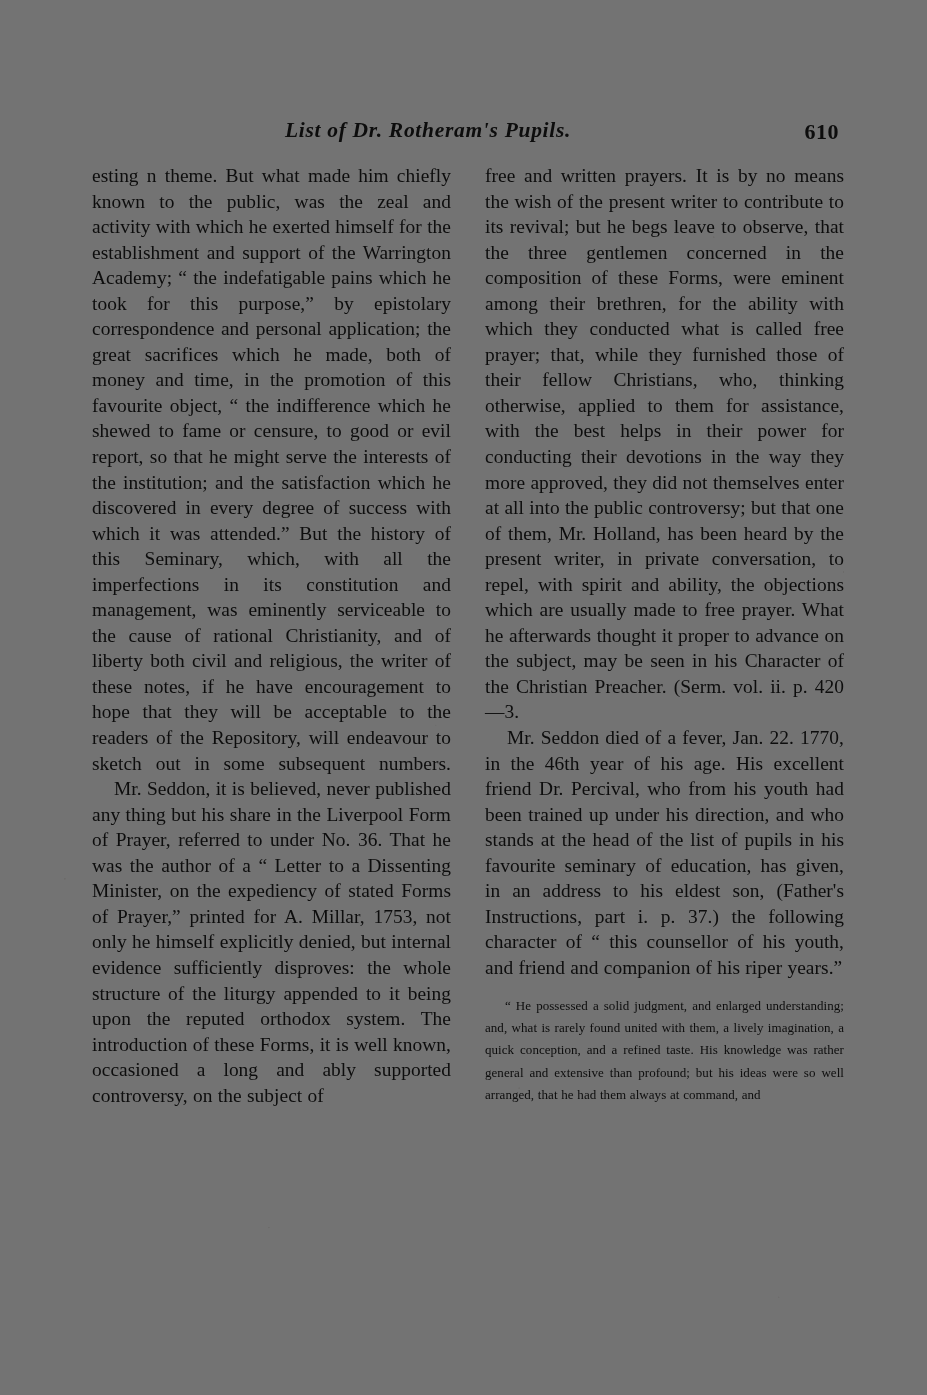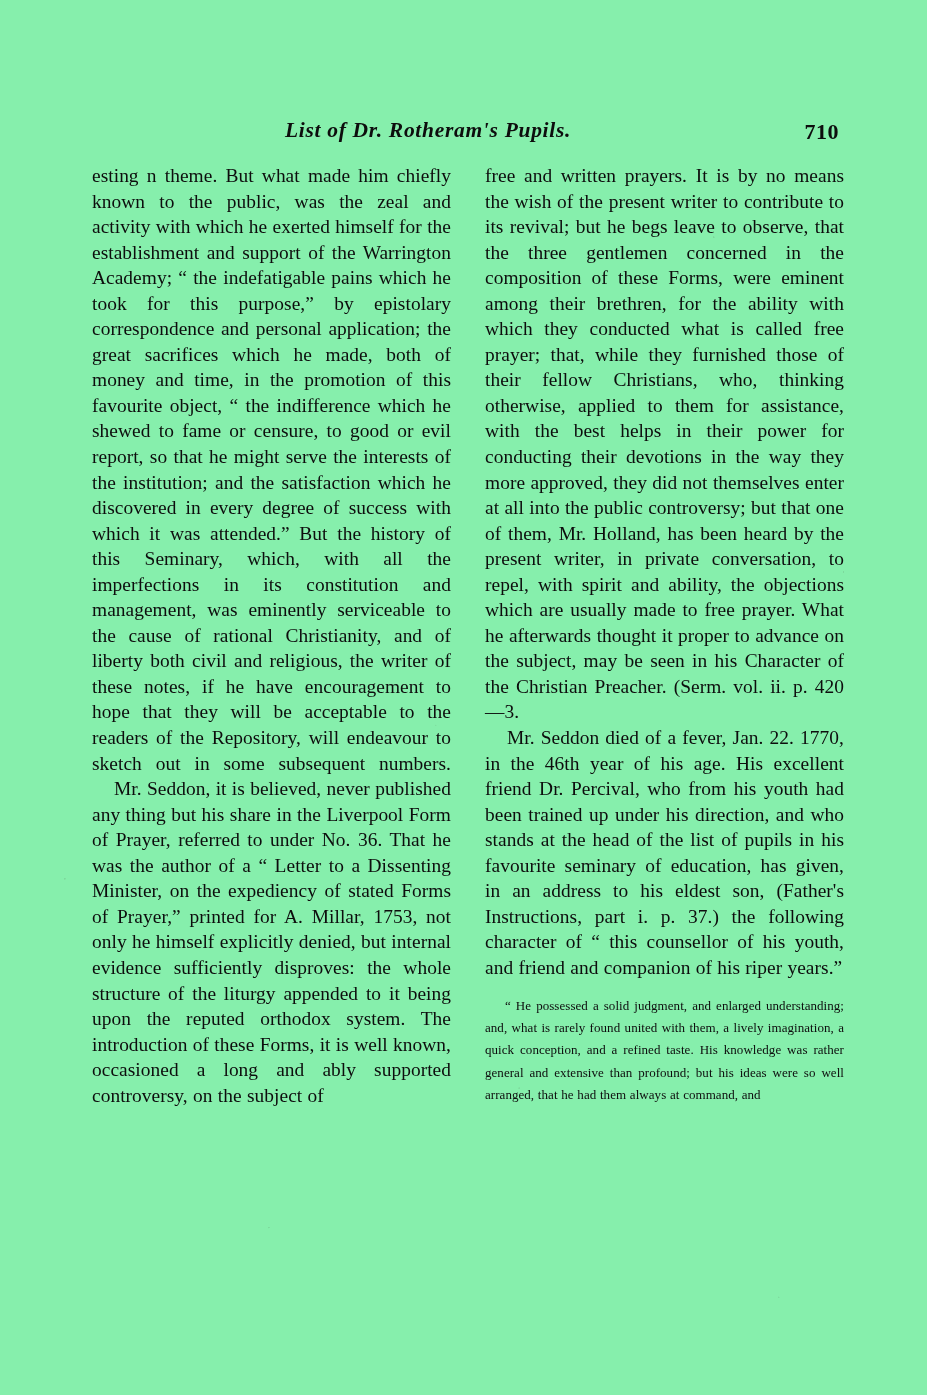--- a/index.html
+++ b/index.html
@@ -21,7 +21,7 @@
   #page {
     position: absolute;
     inset: 0;
-    background: #86efac;
+    background: #737373;
   }
 
   

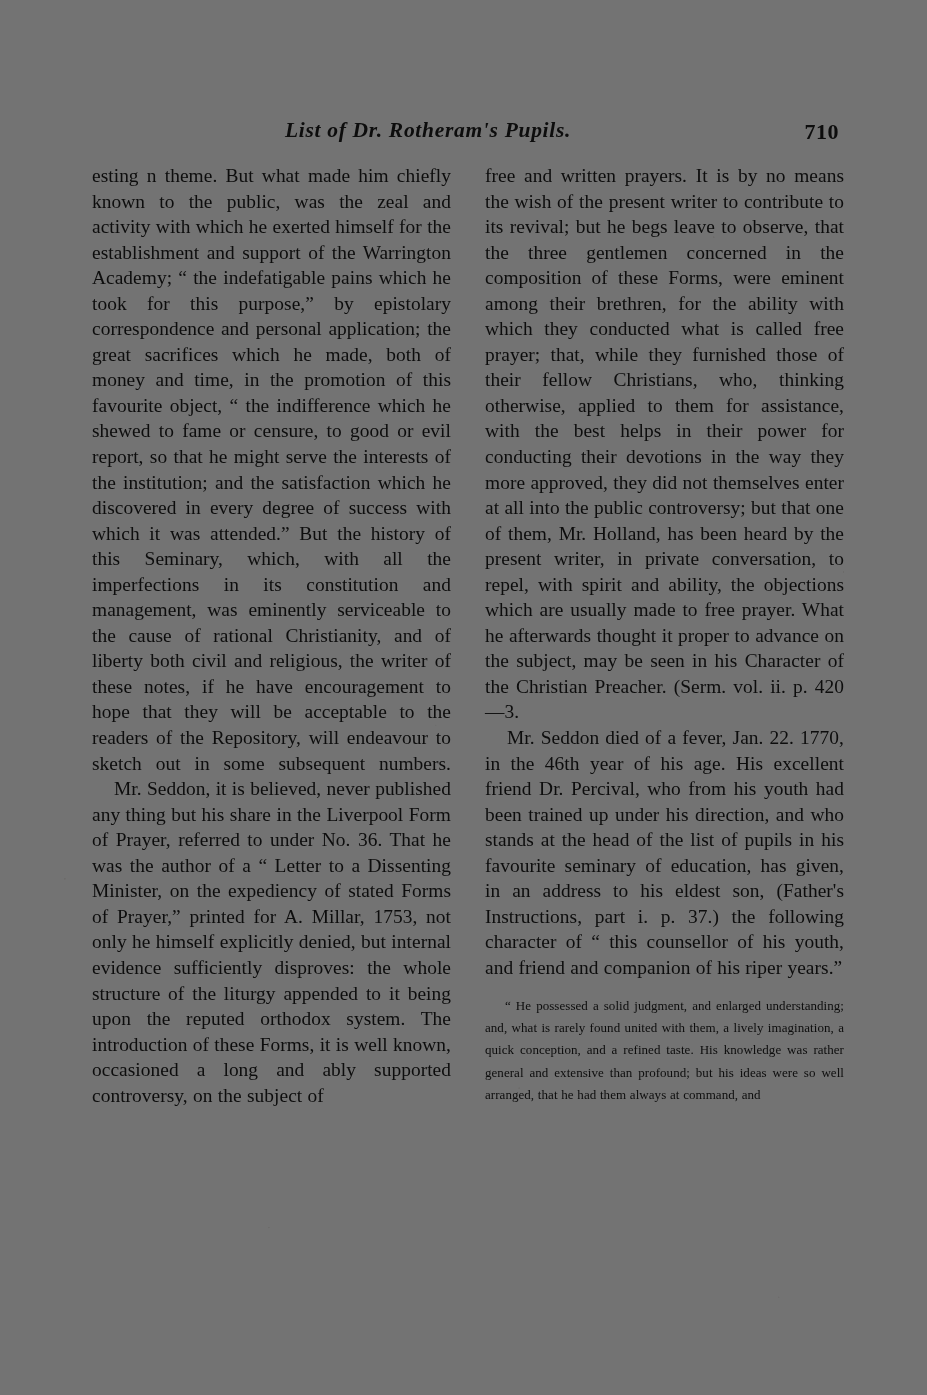--- a/index.html
+++ b/index.html
@@ -114,7 +114,7 @@
 
   <div id="runhead">
     <div id="runhead-title">List of Dr. Rotheram's Pupils.</div>
-    <div id="runhead-folio">710</div>
+    <div id="runhead-folio">610</div>
   </div>
 
   <div id="columns">

